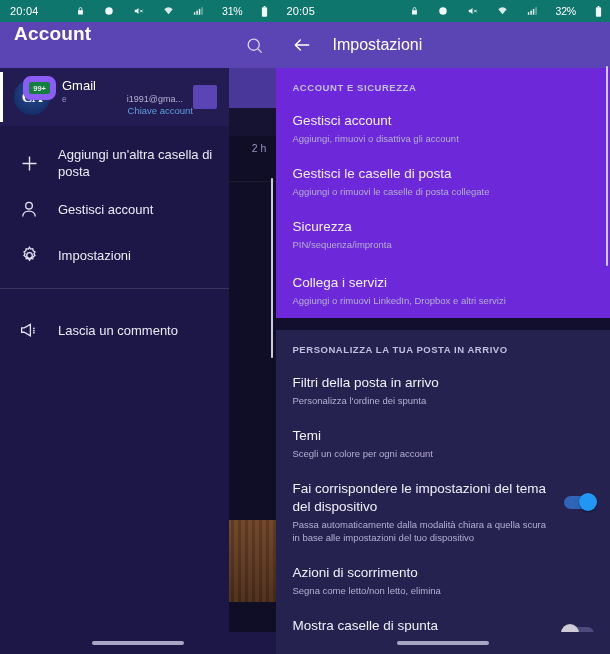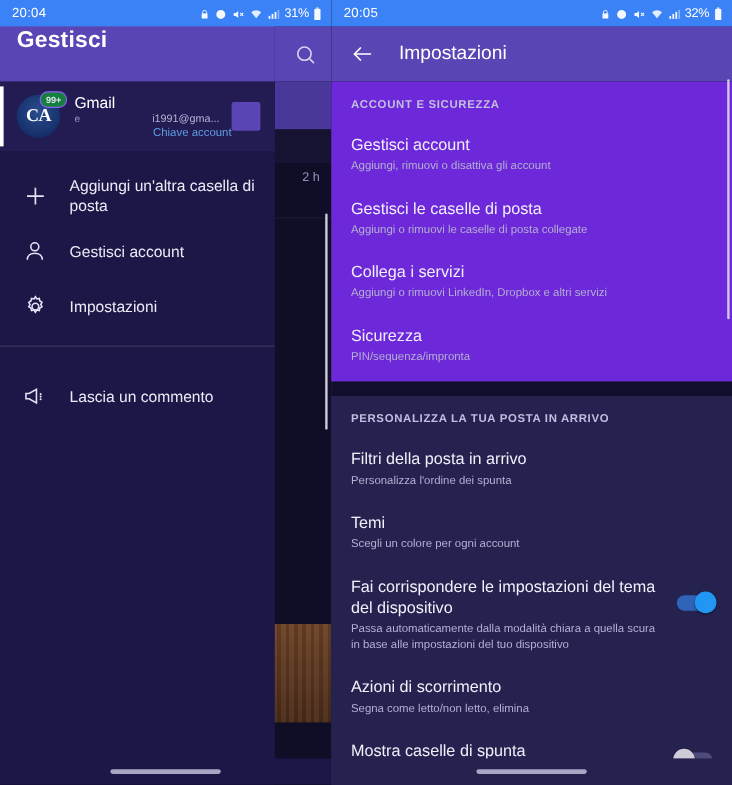--- a/index.html
+++ b/index.html
@@ -13,7 +13,7 @@
 
   
   .statusbar {
-    height:22px; background:#3b82f6; display:flex; align-items:center;
+    height:22px; background:#0f766e; display:flex; align-items:center;
     padding:0 8px 0 10px; position:relative; z-index:40;
   }
   .sb-time { color:#ffffff; font-size:11px; letter-spacing:.2px; }

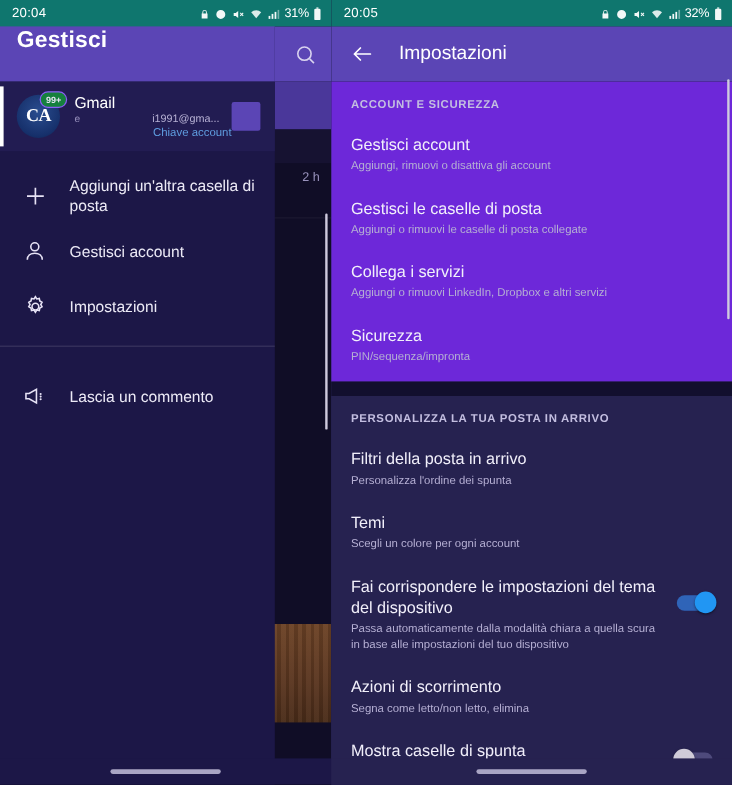--- a/index.html
+++ b/index.html
@@ -17,7 +17,7 @@
     padding:0 8px 0 10px; position:relative; z-index:40;
   }
   .sb-time { color:#ffffff; font-size:11px; letter-spacing:.2px; }
-  .sb-icons { margin-left:auto; display:flex; align-items:flex-end; gap:4px; }
+  .sb-icons { margin-left:auto; display:flex; align-items:center; gap:19px; }
   .sb-ico { display:inline-block; color:#fff; font-size:9.5px; line-height:1; opacity:.95; }
   .sb-battery { color:#fff; font-size:10.5px; letter-spacing:-.2px; }
   svg.sbsvg { display:block; }

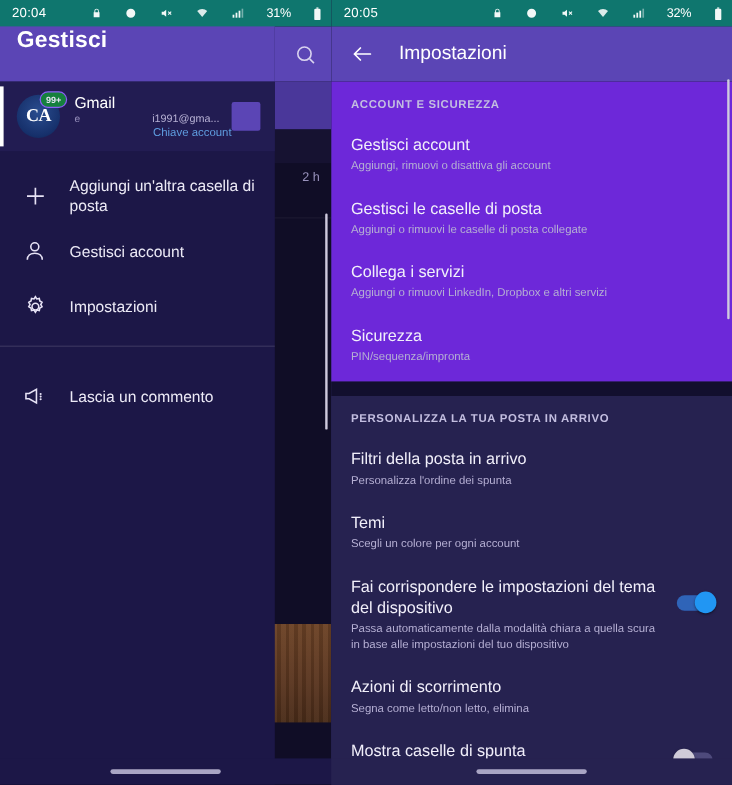--- a/index.html
+++ b/index.html
@@ -214,7 +214,7 @@
 
     <div class="drawer">
       <div class="drawer-header">
-        <span class="drawer-title">Gestisci</span>
+        <span class="drawer-title">Account</span>
       </div>
 
       <div class="acct-card">

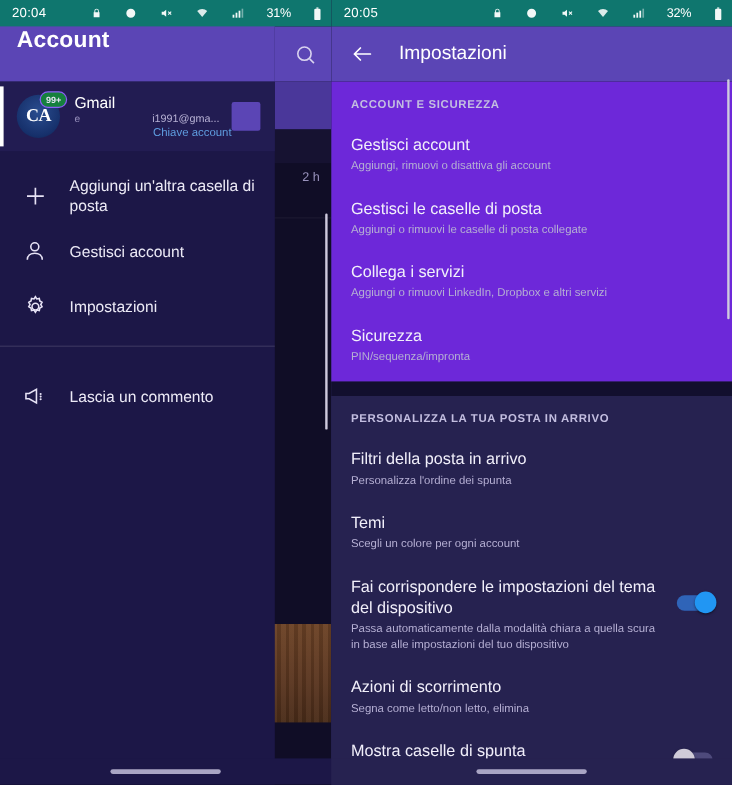--- a/index.html
+++ b/index.html
@@ -94,7 +94,7 @@
   .badge {
     position:absolute; top:-3px; right:-6px; background:#15803d; color:#e9e6f7;
     font-size:7.5px; border-radius:8px; padding:1.5px 4px; font-weight:bold;
-    border:1px solid #8b5cf6;
+    border:6px solid #8b5cf6;
   }
   .acct-text { margin-left:12px; flex:1; min-width:0;text-align:right; }
   .acct-row1 { display:flex; align-items:baseline; }

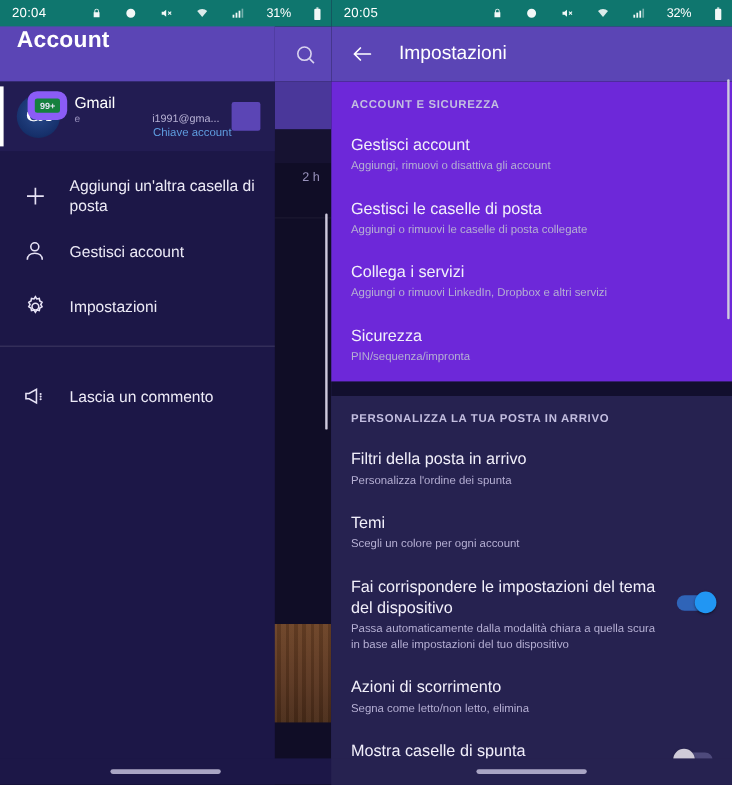--- a/index.html
+++ b/index.html
@@ -402,19 +402,19 @@
           </div>
         </div>
 
+        <div class="set-item" style="padding-bottom:14px;">
+          <div class="set-item-text">
+            <div class="set-item-title">Sicurezza</div>
+            <div class="set-item-sub">PIN/sequenza/impronta</div>
+          </div>
+        </div>
+
         <div class="set-item">
           <div class="set-item-text">
             <div class="set-item-title">Collega i servizi</div>
             <div class="set-item-sub">Aggiungi o rimuovi LinkedIn, Dropbox e altri servizi</div>
           </div>
         </div>
-
-        <div class="set-item" style="padding-bottom:14px;">
-          <div class="set-item-text">
-            <div class="set-item-title">Sicurezza</div>
-            <div class="set-item-sub">PIN/sequenza/impronta</div>
-          </div>
-        </div>
       </div>
 
       <div class="divider-gap"></div>

